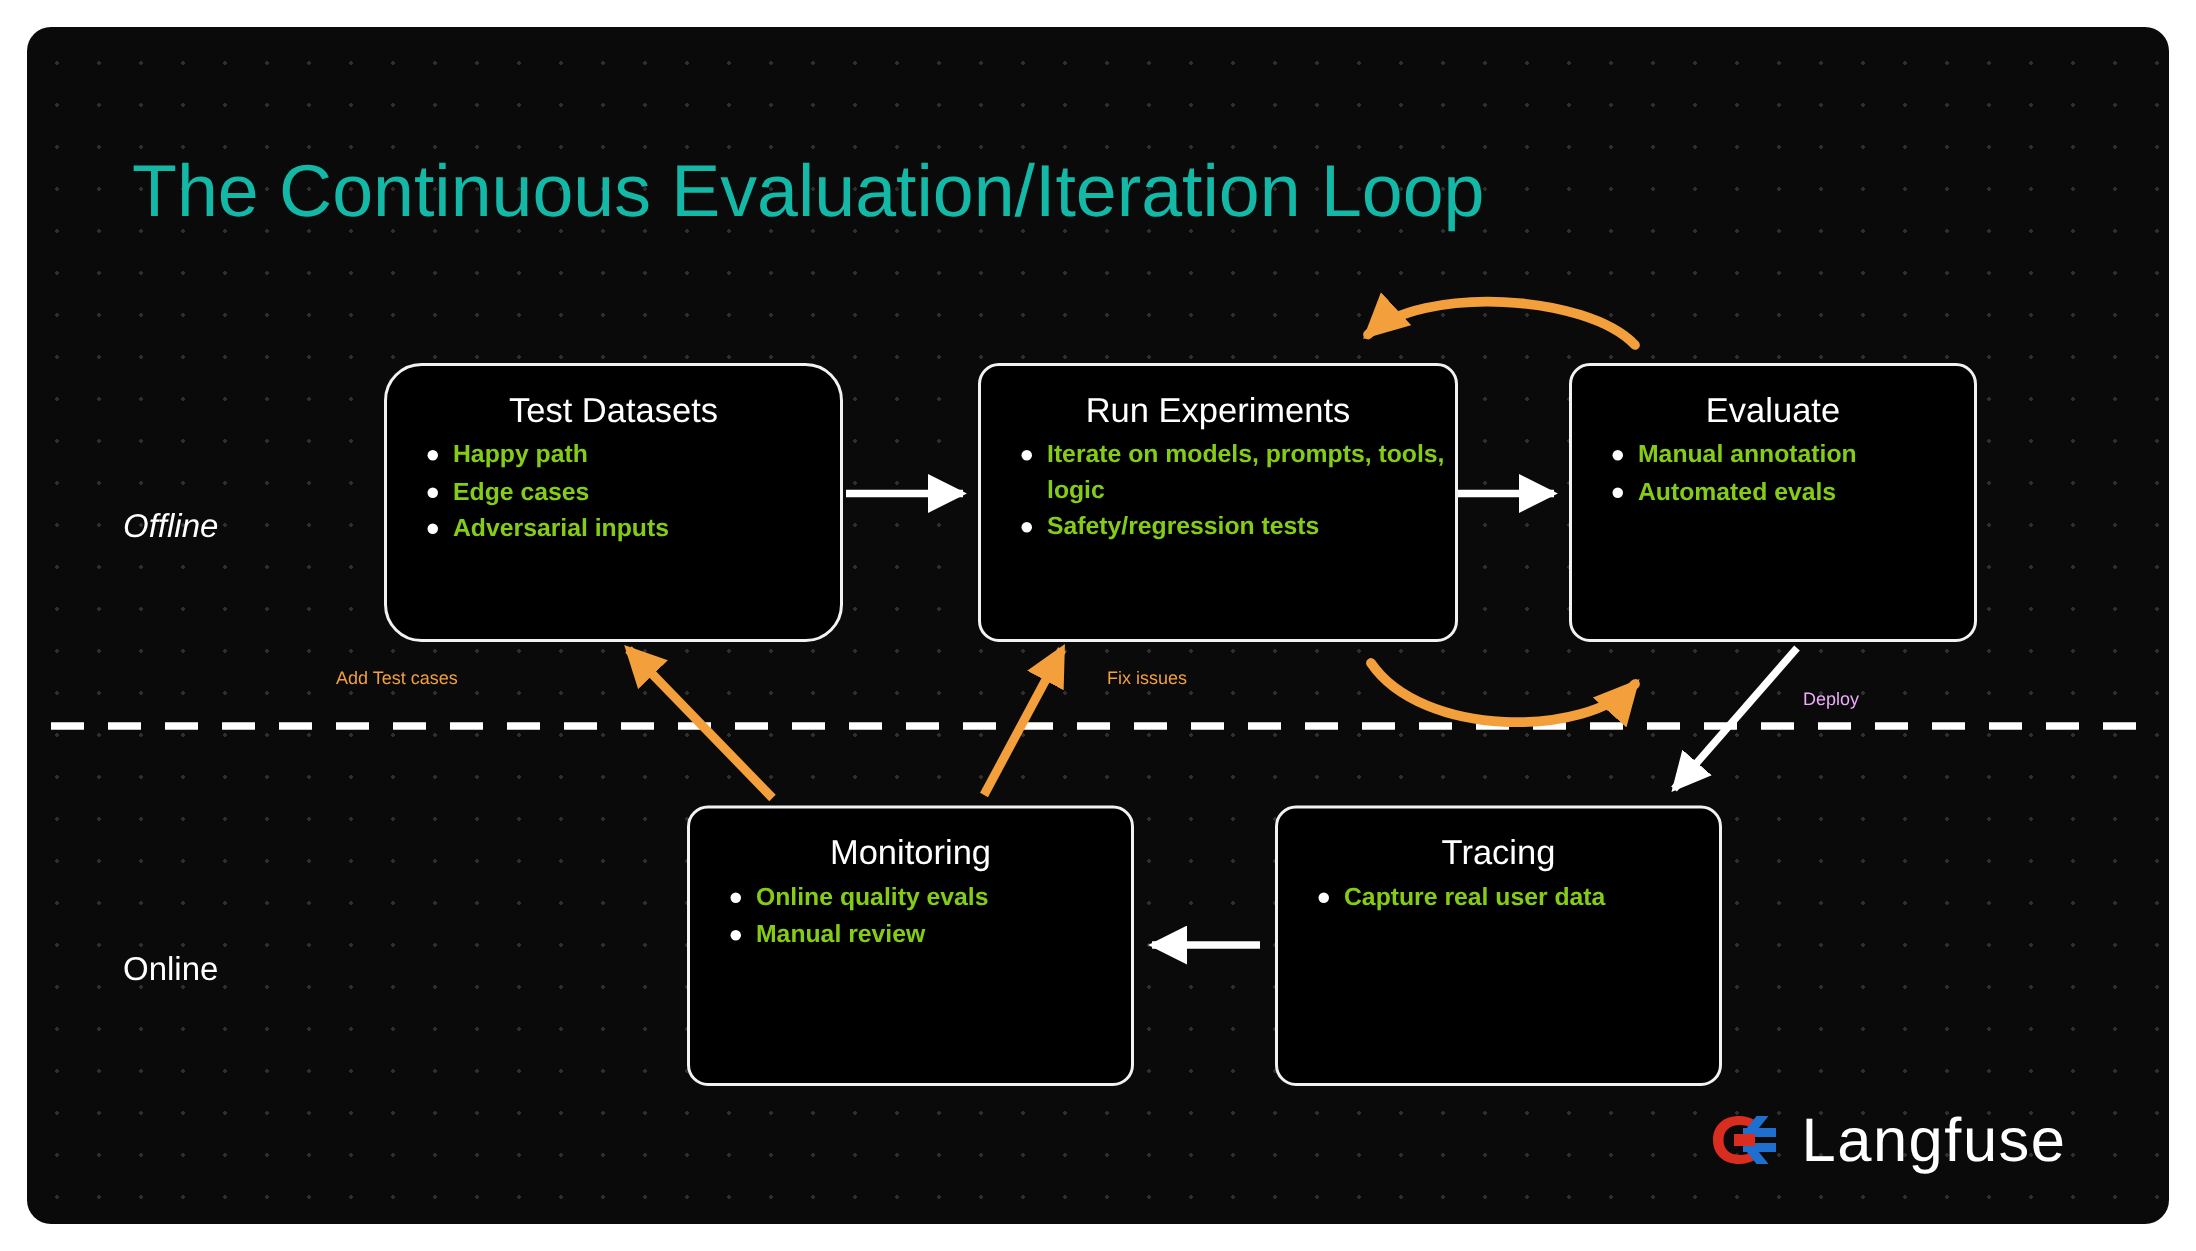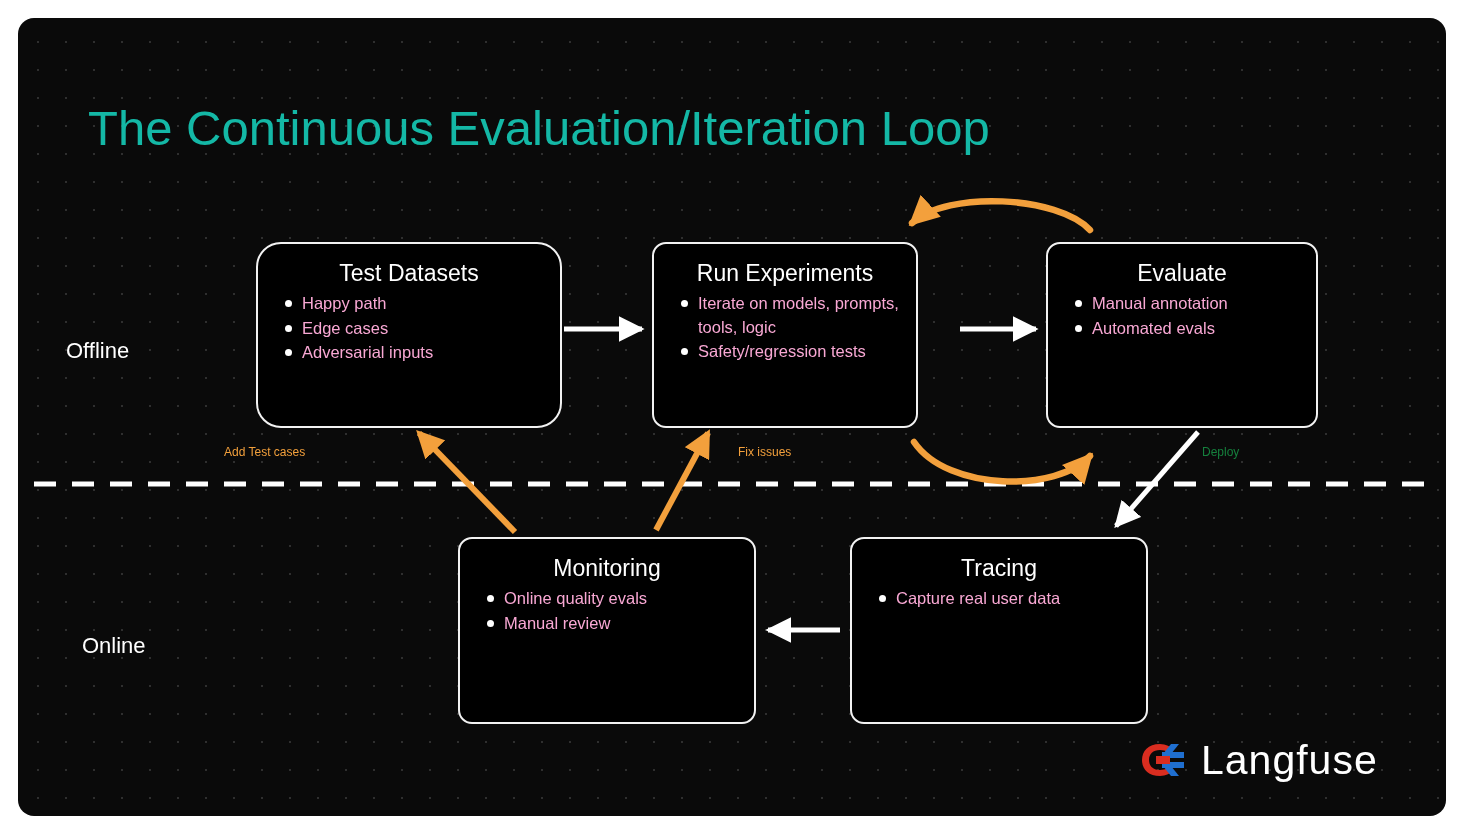--- a/index.html
+++ b/index.html
@@ -96,7 +96,7 @@
 
   
   #node-test-datasets   { left: 238px; top: 224px; width: 306px; height: 186px; border-radius: 25px; }
-  #node-run-experiments { left: 634px; top: 224px; width: 266px; height: 186px; }
+  #node-run-experiments { left: 634px; top: 224px; width: 320px; height: 186px; }
   #node-evaluate        { left: 1028px; top: 224px; width: 272px; height: 186px; }
   #node-monitoring      { left: 440px; top: 519px; width: 298px; height: 187px; }
   #node-tracing         { left: 832px; top: 519px; width: 298px; height: 187px; }

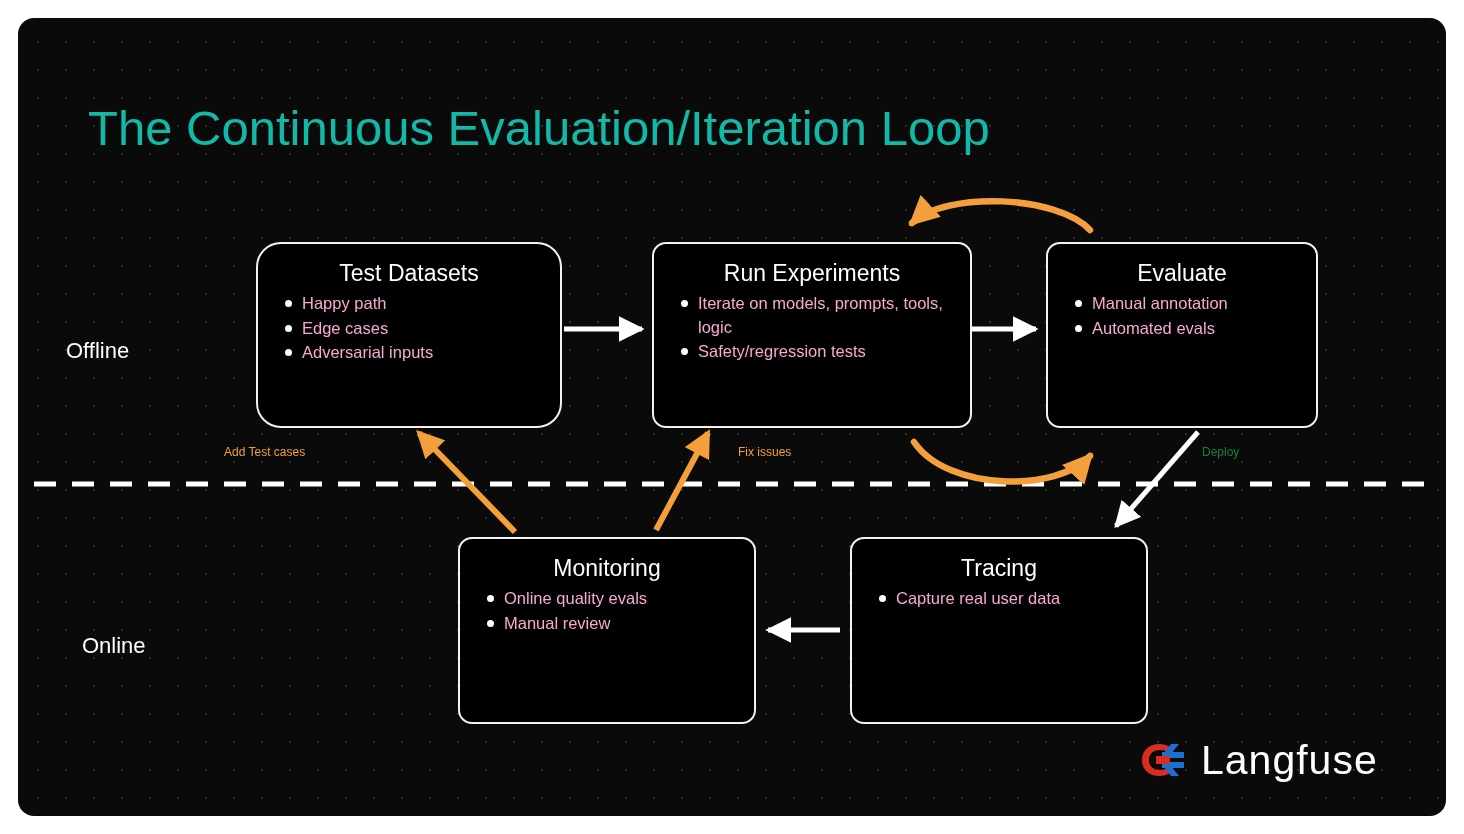--- a/index.html
+++ b/index.html
@@ -80,8 +80,9 @@
     position: relative;
     font-size: 16.5px;
     line-height: 1.42;
-    color: #f9a8d4;
+    color: #84cc16;
     margin: 0 0 1px 0;
+    font-weight: bold;
   }
   .node li::before {
     content: "";

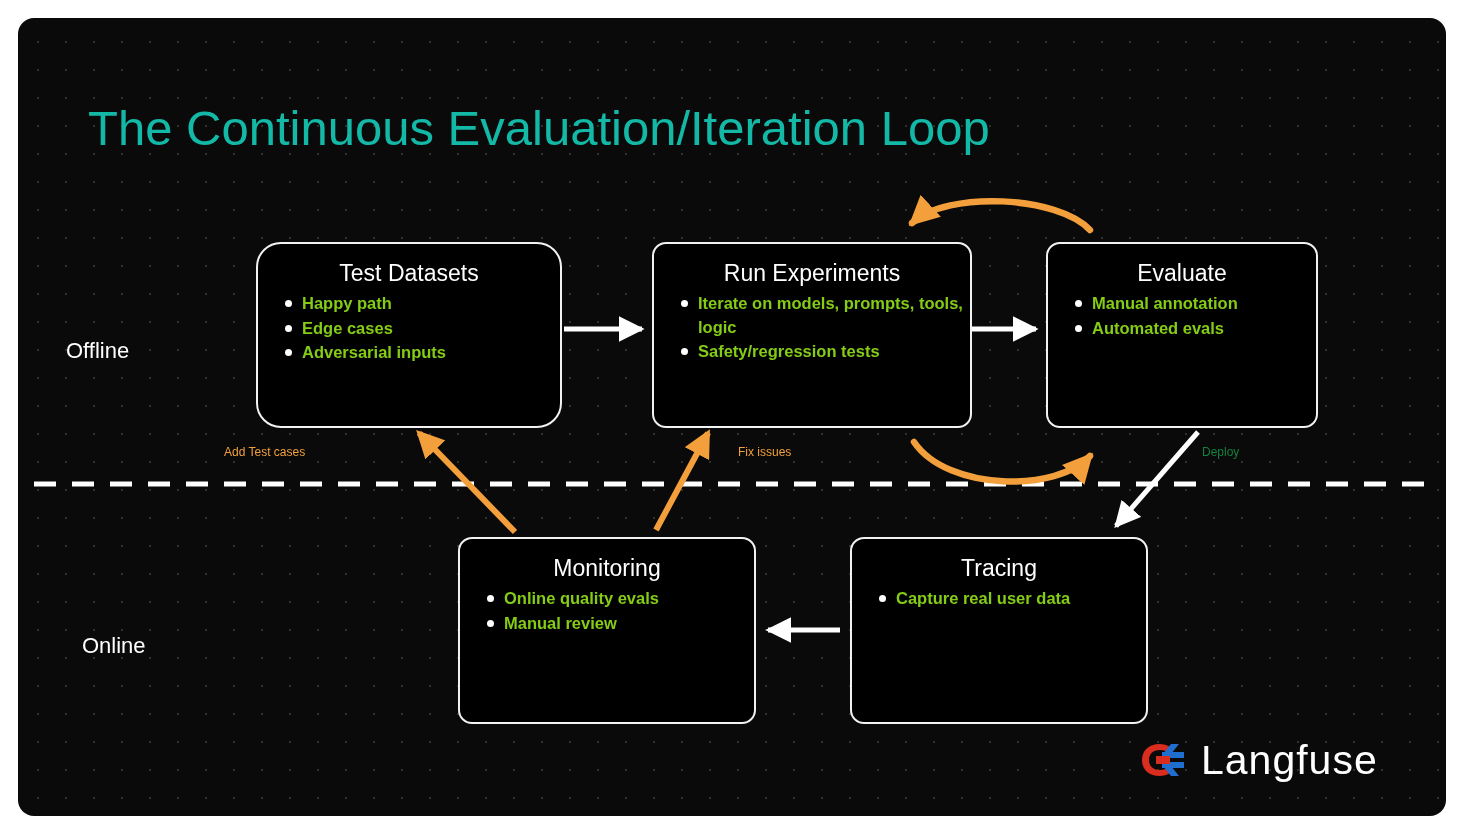--- a/index.html
+++ b/index.html
@@ -51,7 +51,7 @@
     font-size: 22px;
     color: #ffffff;
   }
-  .phase-offline { left: 48px; top: 320px; }
+  .phase-offline { left: 64px; top: 320px; font-style: italic; }
   .phase-online  { left: 64px; top: 615px; }
 
   

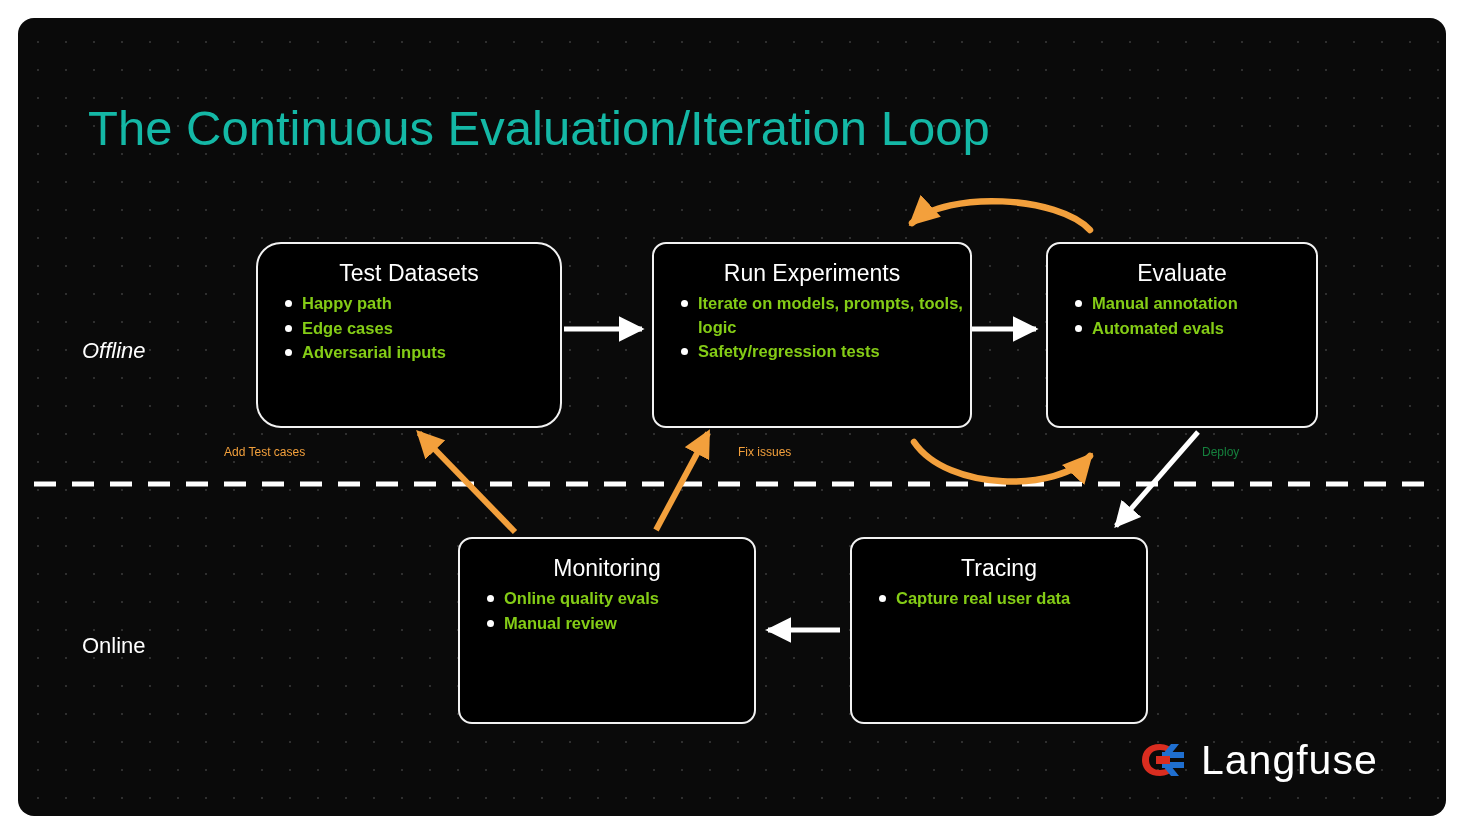--- a/index.html
+++ b/index.html
@@ -110,7 +110,7 @@
   }
   .lab-add-test  { left: 206px; top: 427px; color: #f3a03c; }
   .lab-fix       { left: 720px; top: 427px; color: #f3a03c; }
-  .lab-deploy    { left: 1184px; top: 427px; color: #15803d; }
+  .lab-deploy    { left: 1184px; top: 441px; color: #f0abfc; }
 
   
   svg.overlay {

